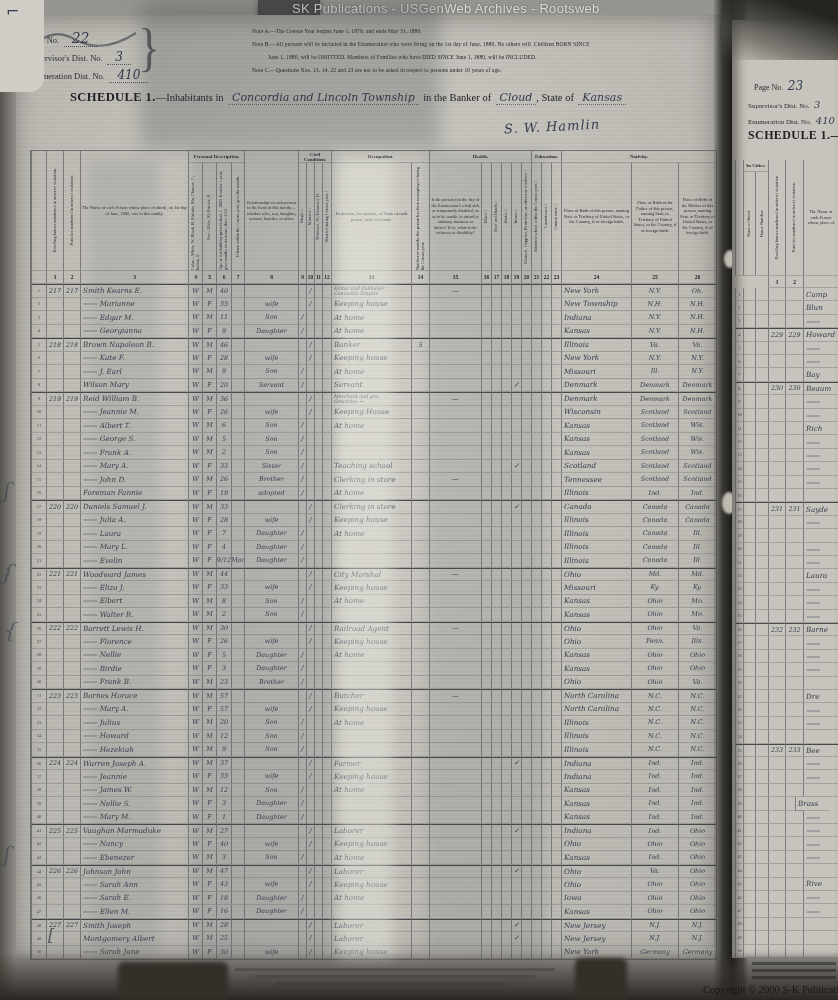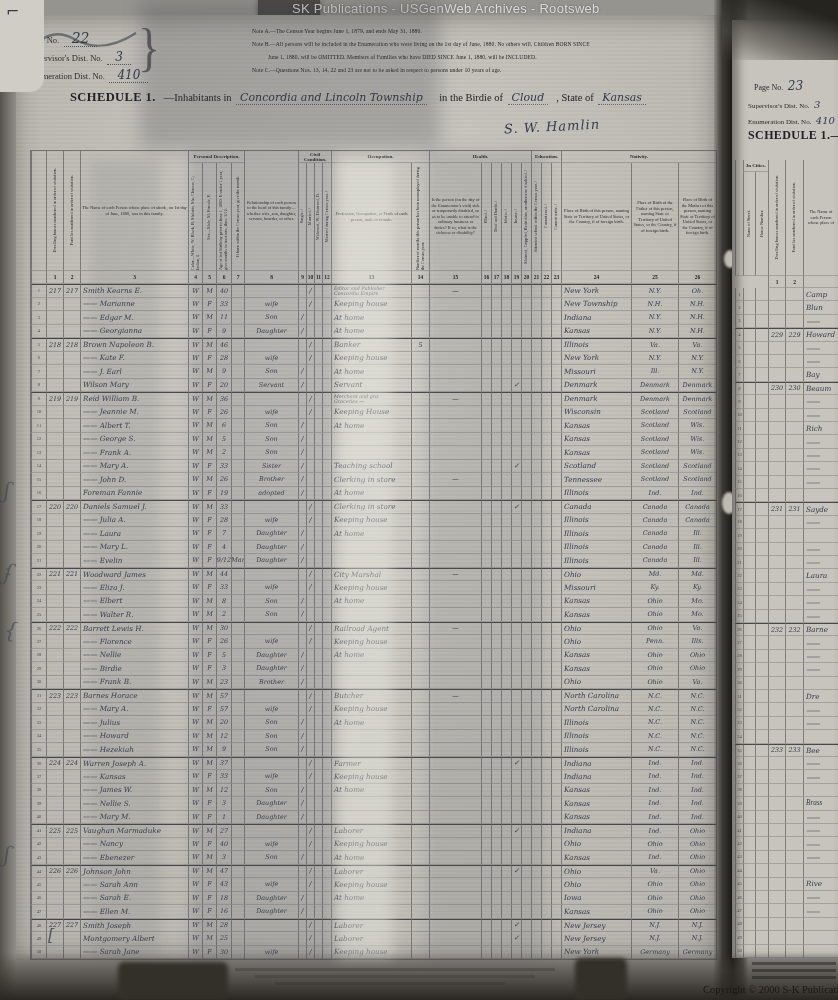--- a/index.html
+++ b/index.html
@@ -36,7 +36,7 @@
   .note{position:absolute;font-family:"Liberation Serif",serif;font-size:5.6px;color:#28272c;white-space:nowrap;letter-spacing:.1px;}
   .title-row{position:absolute;white-space:nowrap;}
   .t-big{font-family:"Liberation Serif",serif;font-weight:bold;font-size:12.5px;letter-spacing:.4px;color:#222127;}
-  .t-med{font-family:"Liberation Serif",serif;font-size:10.5px;color:#222127;margin-left:8px;}
+  .t-med{font-family:"Liberation Serif",serif;font-size:10.5px;color:#222127;}
   .t-hw{font-size:11px;border-bottom:1px dotted #66656b;padding:0 4px;white-space:nowrap;}
   .sig{position:absolute;font-size:13px;transform:rotate(-3deg);letter-spacing:1px;}
   

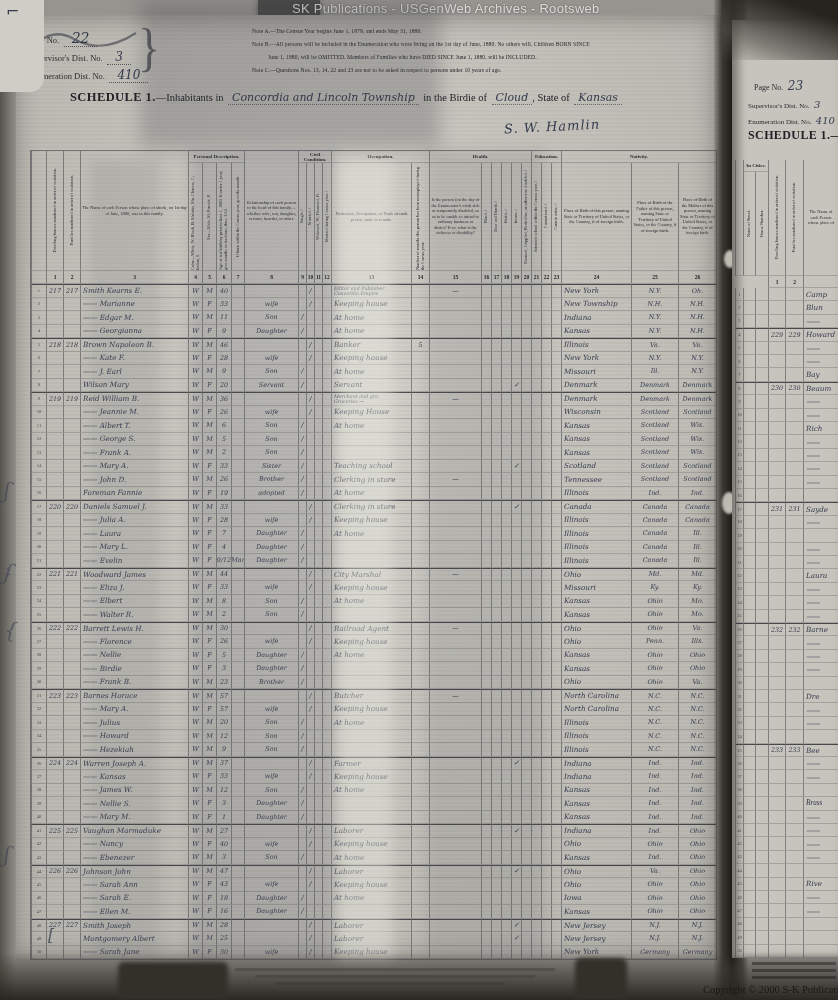--- a/index.html
+++ b/index.html
@@ -101,7 +101,7 @@
     <div class="title-row" style="left:58px;top:72px;">
       <span class="t-big">SCHEDULE 1.</span><span class="t-med">—Inhabitants in</span>
       <span class="hw t-hw">Concordia and Lincoln Township</span>
-      <span class="t-med">in the Birdie of</span>
+      <span class="t-med">in the Banker of</span>
       <span class="hw t-hw" style="min-width:90px;">Cloud</span><span class="t-med">, State of</span>
       <span class="hw t-hw" style="min-width:70px;">Kansas</span>
     </div>

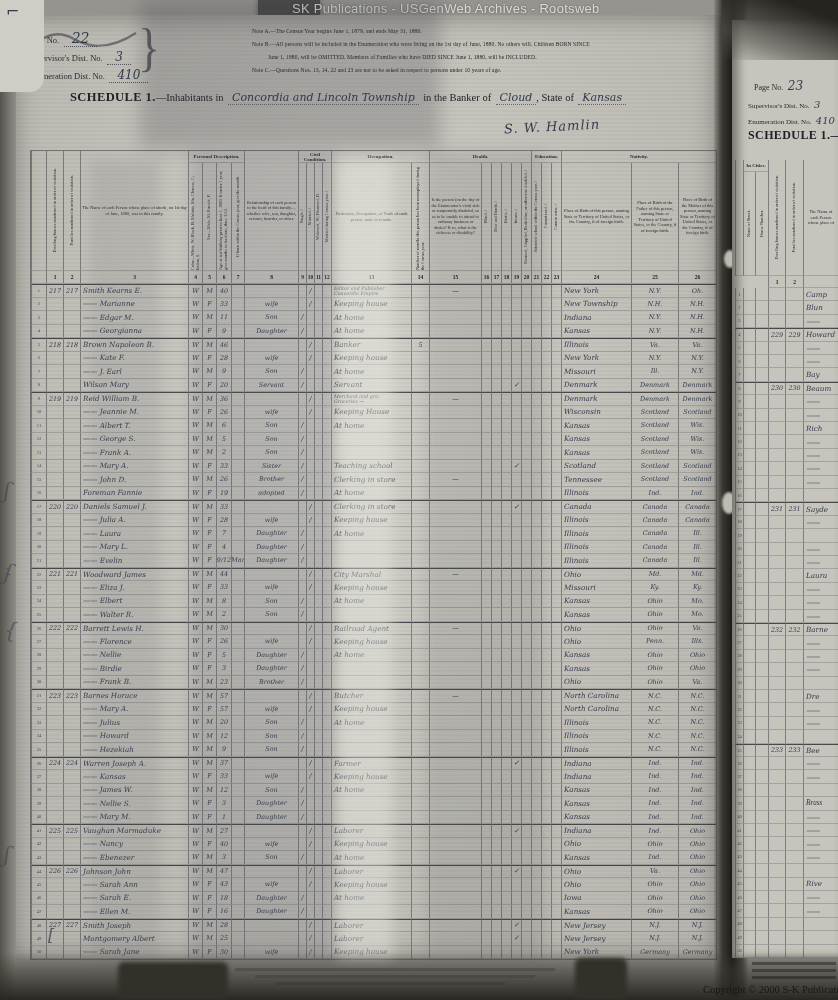--- a/index.html
+++ b/index.html
@@ -1207,7 +1207,7 @@
       <div class="cell lncell" style="left: 0px; top: 619px; width: 15px; height: 13.5px;">37</div>
       <div class="cell hwc smc" style="left: 15px; top: 619px; width: 17px; height: 13.5px;"></div>
       <div class="cell hwc smc" style="left: 32px; top: 619px; width: 17px; height: 13.5px;"></div>
-      <div class="cell hwc nm" style="left: 49px; top: 619px; width: 108px; height: 13.5px;">——  Kansas</div>
+      <div class="cell hwc nm" style="left: 49px; top: 619px; width: 108px; height: 13.5px;">——  Jeannie</div>
       <div class="cell hwc smc" style="left: 157px; top: 619px; width: 14px; height: 13.5px;">W</div>
       <div class="cell hwc smc" style="left: 171px; top: 619px; width: 14px; height: 13.5px;">F</div>
       <div class="cell hwc smc" style="left: 185px; top: 619px; width: 15px; height: 13.5px;">33</div>

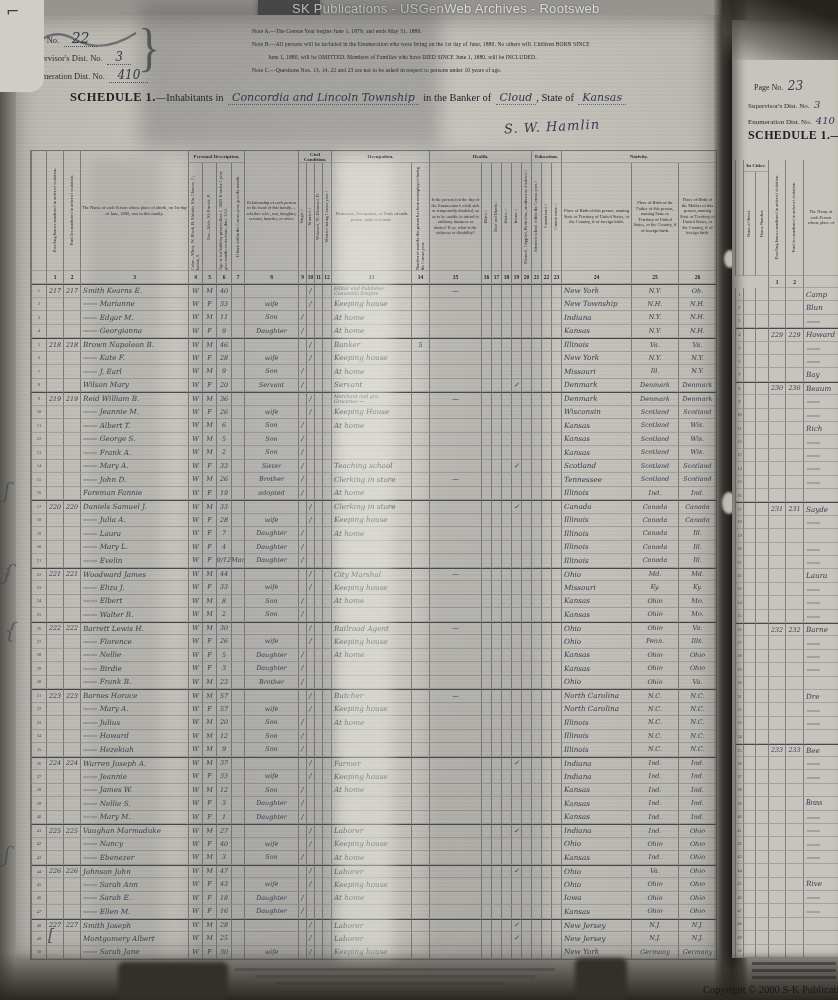--- a/index.html
+++ b/index.html
@@ -1859,7 +1859,7 @@
       <div class="cell " style="left: 20px; top: 637.2px; width: 13px; height: 13.4px;"></div>
       <div class="cell hwc smc" style="left: 33px; top: 637.2px; width: 17px; height: 13.4px;"></div>
       <div class="cell hwc smc" style="left: 50px; top: 637.2px; width: 18px; height: 13.4px;"></div>
-      <div class="cell hwc nm" style="left: 68px; top: 637.2px; width: 35px; height: 13.4px; font-family: Liberation Serif, serif;">Brass</div>
+      <div class="cell hwc nm" style="left: 60px; top: 637.2px; width: 35px; height: 13.4px;">Brass</div>
       <div class="cell lncell" style="left: 0px; top: 650.6px; width: 8px; height: 13.4px;">40</div>
       <div class="cell " style="left: 8px; top: 650.6px; width: 12px; height: 13.4px;"></div>
       <div class="cell " style="left: 20px; top: 650.6px; width: 13px; height: 13.4px;"></div>

